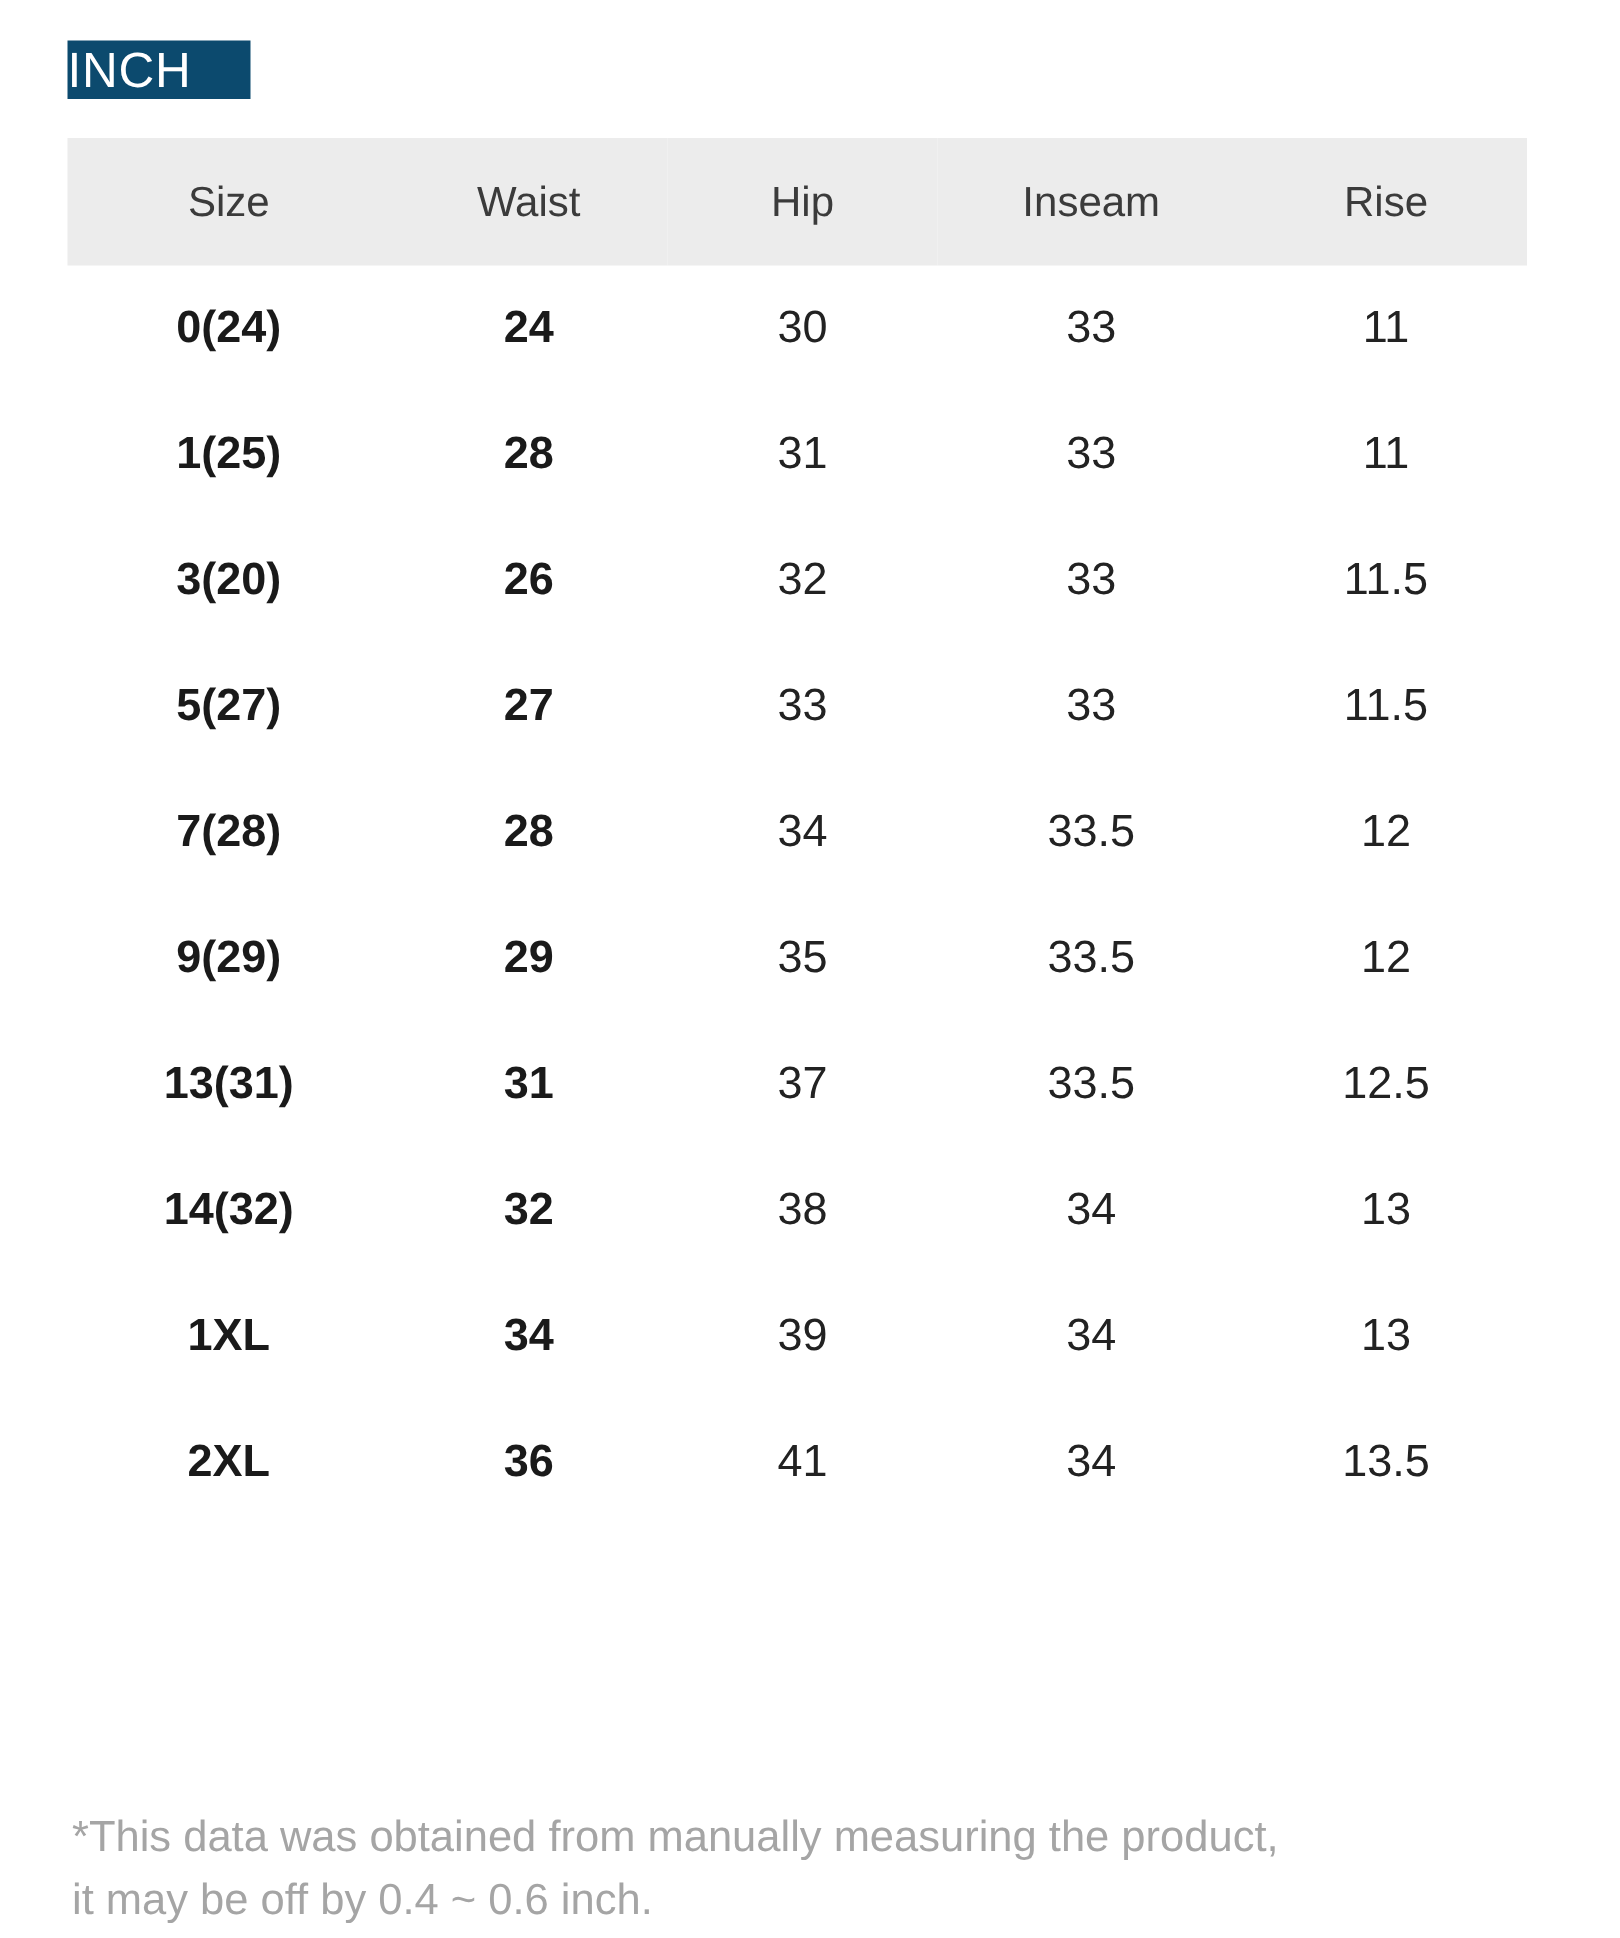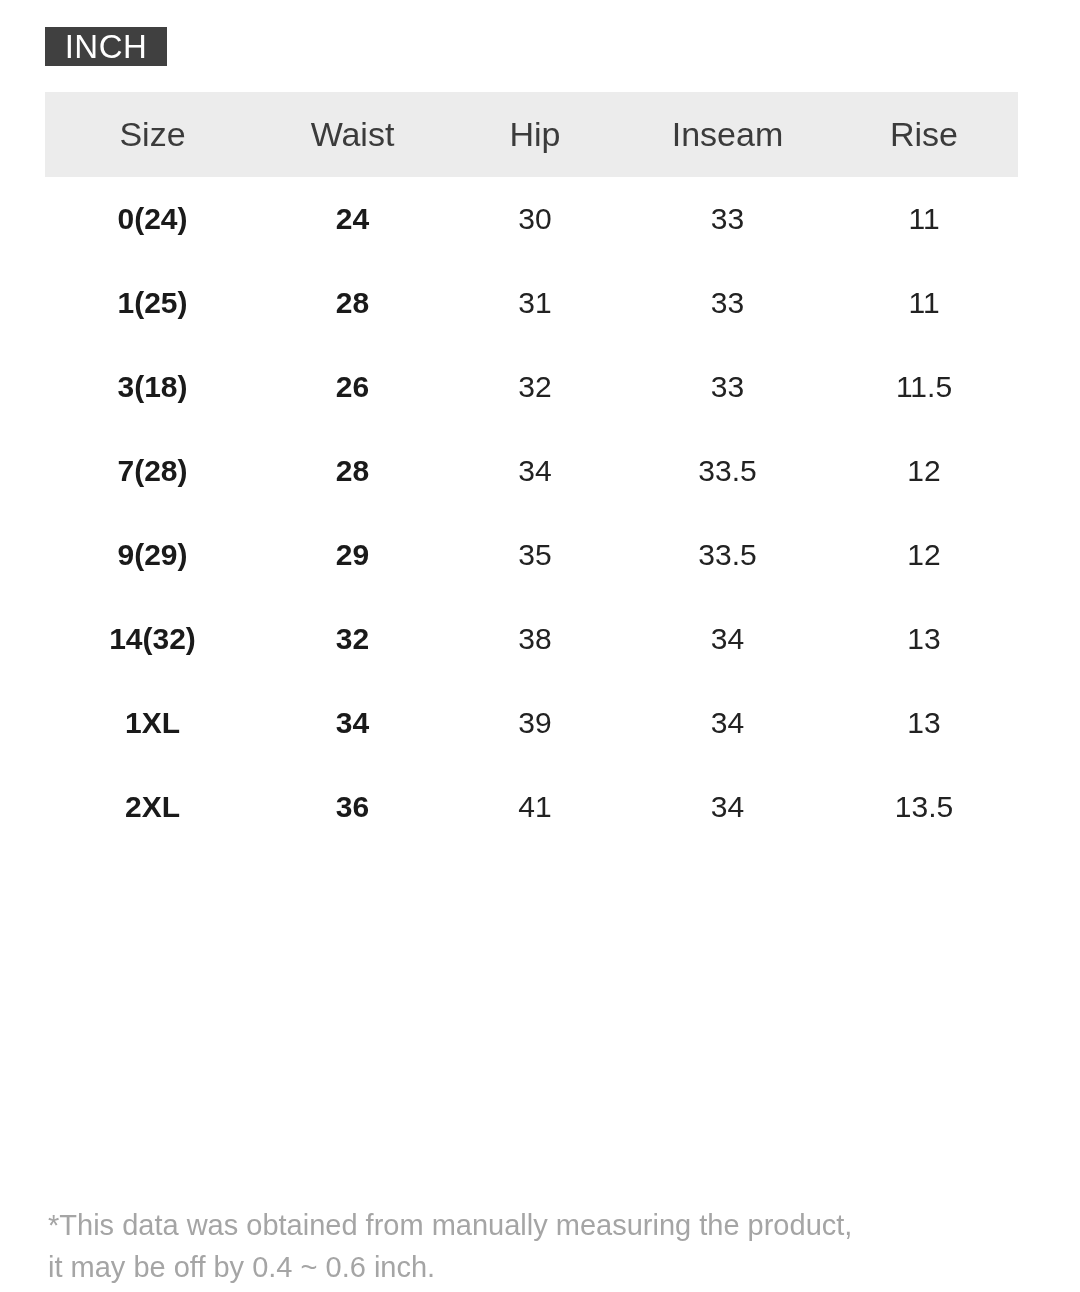--- a/index.html
+++ b/index.html
@@ -23,11 +23,11 @@
     top: 27px;
     width: 122px;
     height: 39px;
-    background: #404040;
+    background: #0c4a6e;
     color: #ffffff;
     font-size: 33px;
     line-height: 39px;
-    text-align: center;
+    text-align: left;
     letter-spacing: 0.5px;
     box-sizing: border-box;
   }

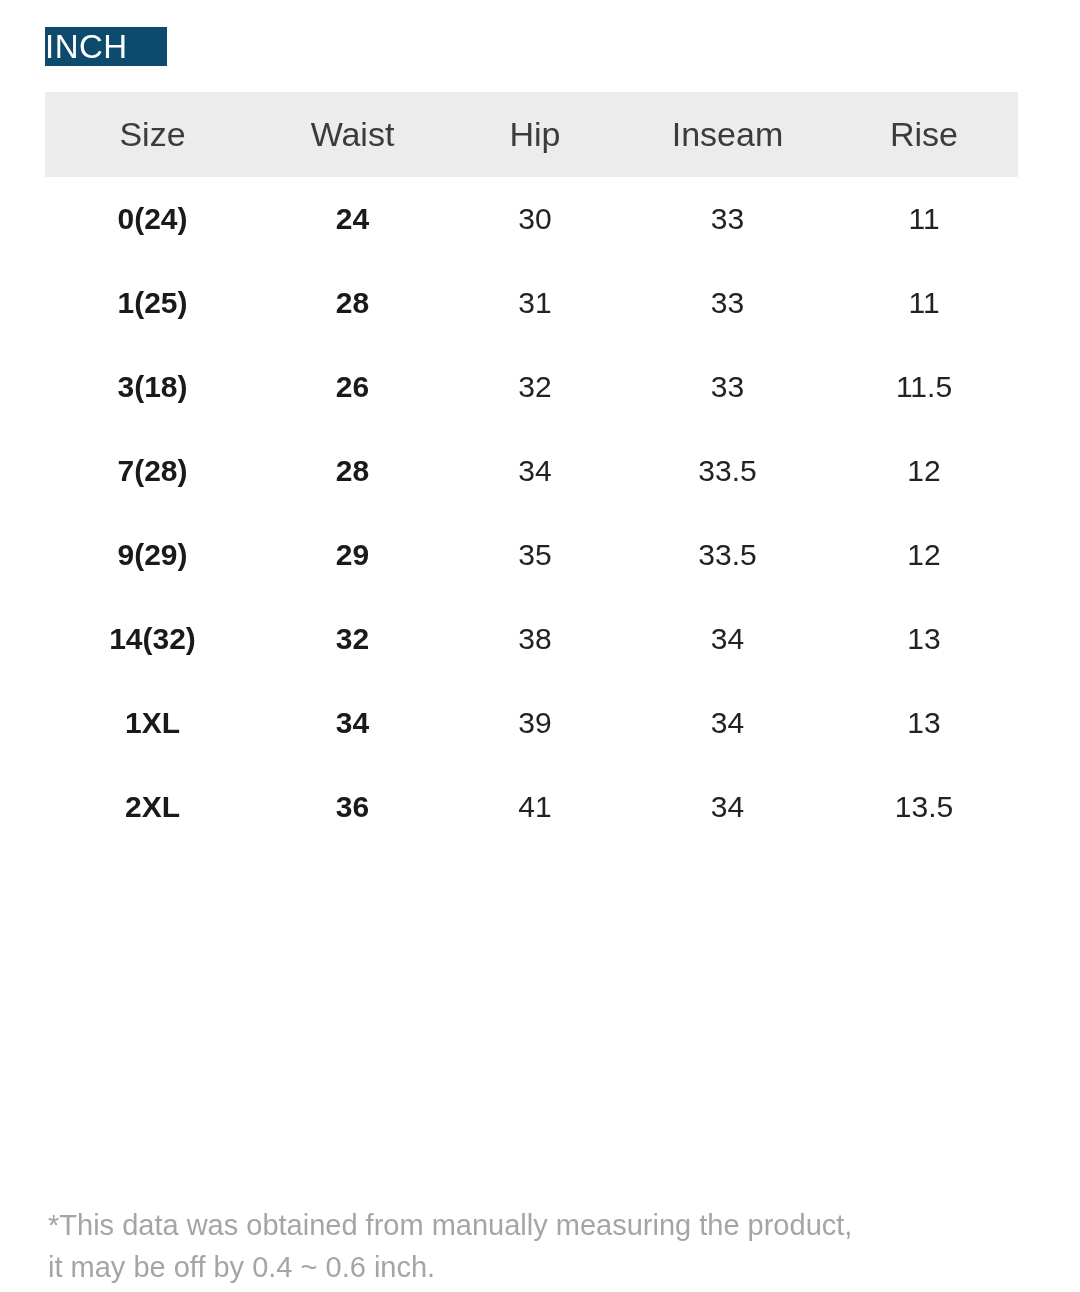--- a/index.html
+++ b/index.html
@@ -46,7 +46,7 @@
   }
   .size-table th {
     height: 85px;
-    font-size: 34px;
+    font-size: 28px;
     font-weight: normal;
     color: #3b3b3b;
     text-align: center;

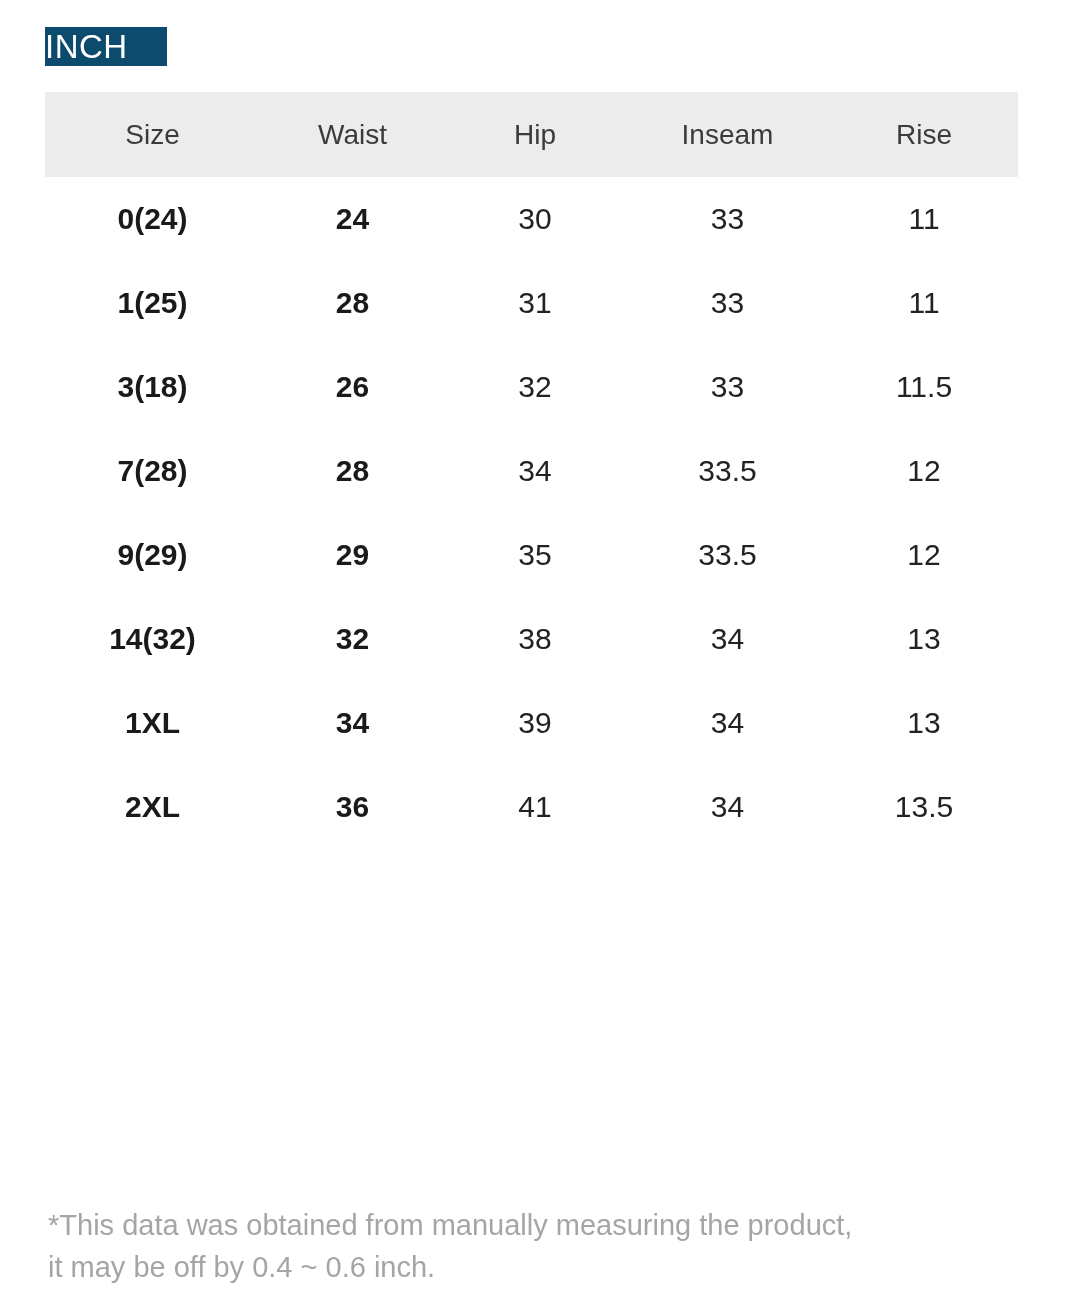--- a/index.html
+++ b/index.html
@@ -128,7 +128,7 @@
         <td class="col-rise">11</td>
       </tr>
       <tr>
-        <td class="col-size">3(18)</td>
+        <td class="col-size">3(20)</td>
         <td class="col-waist">26</td>
         <td class="col-hip">32</td>
         <td class="col-inseam">33</td>

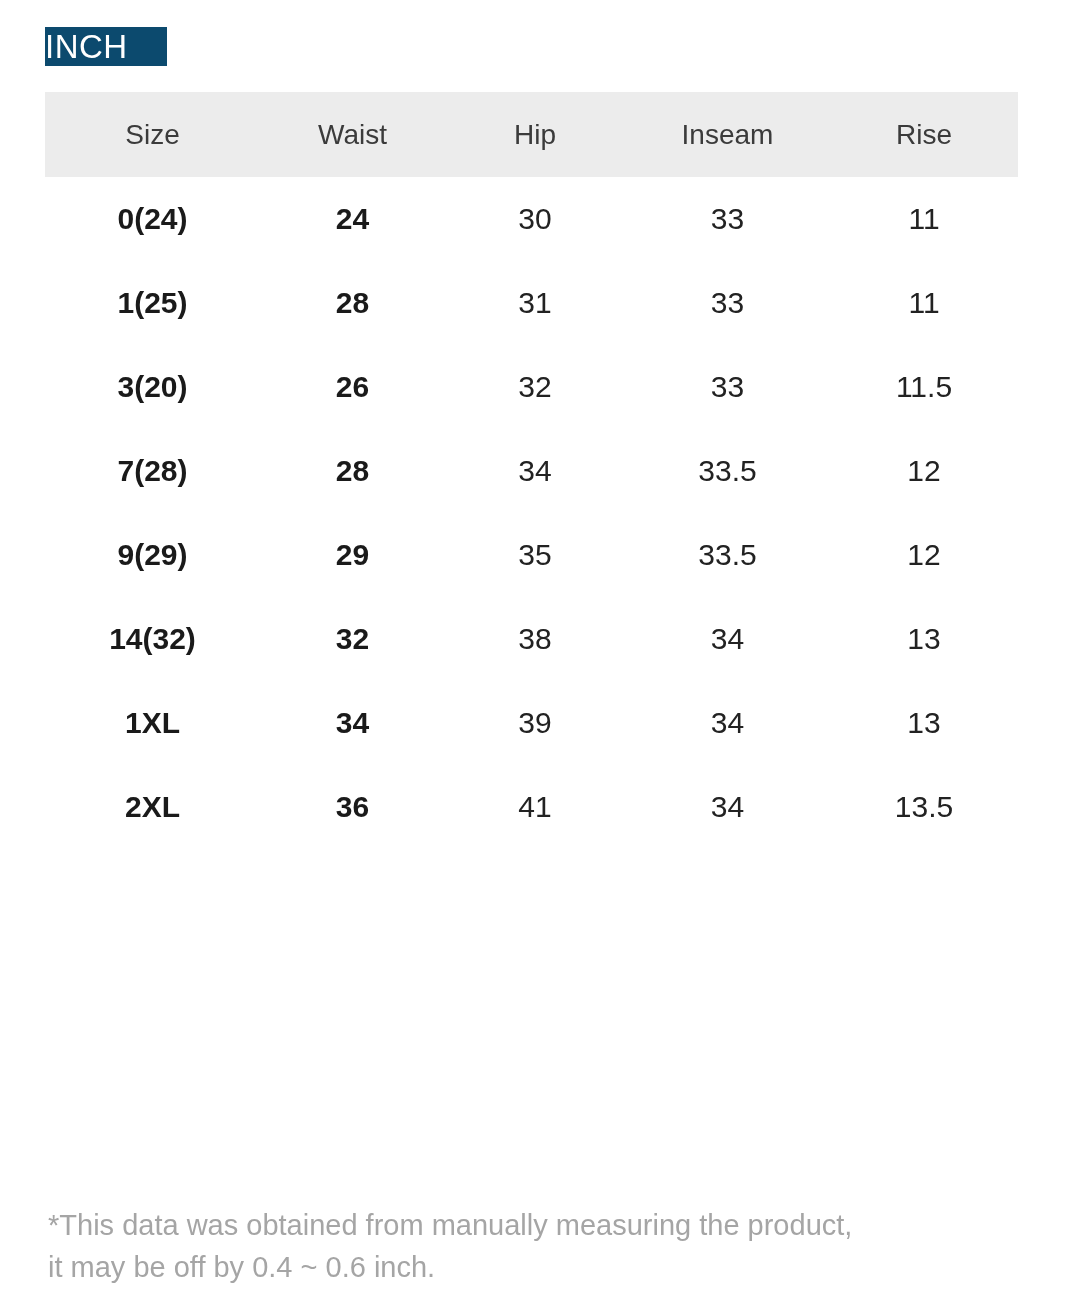--- a/index.html
+++ b/index.html
@@ -135,6 +135,13 @@
         <td class="col-rise">11.5</td>
       </tr>
       <tr>
+        <td class="col-size">5(27)</td>
+        <td class="col-waist">27</td>
+        <td class="col-hip">33</td>
+        <td class="col-inseam">33</td>
+        <td class="col-rise">11.5</td>
+      </tr>
+      <tr>
         <td class="col-size">7(28)</td>
         <td class="col-waist">28</td>
         <td class="col-hip">34</td>

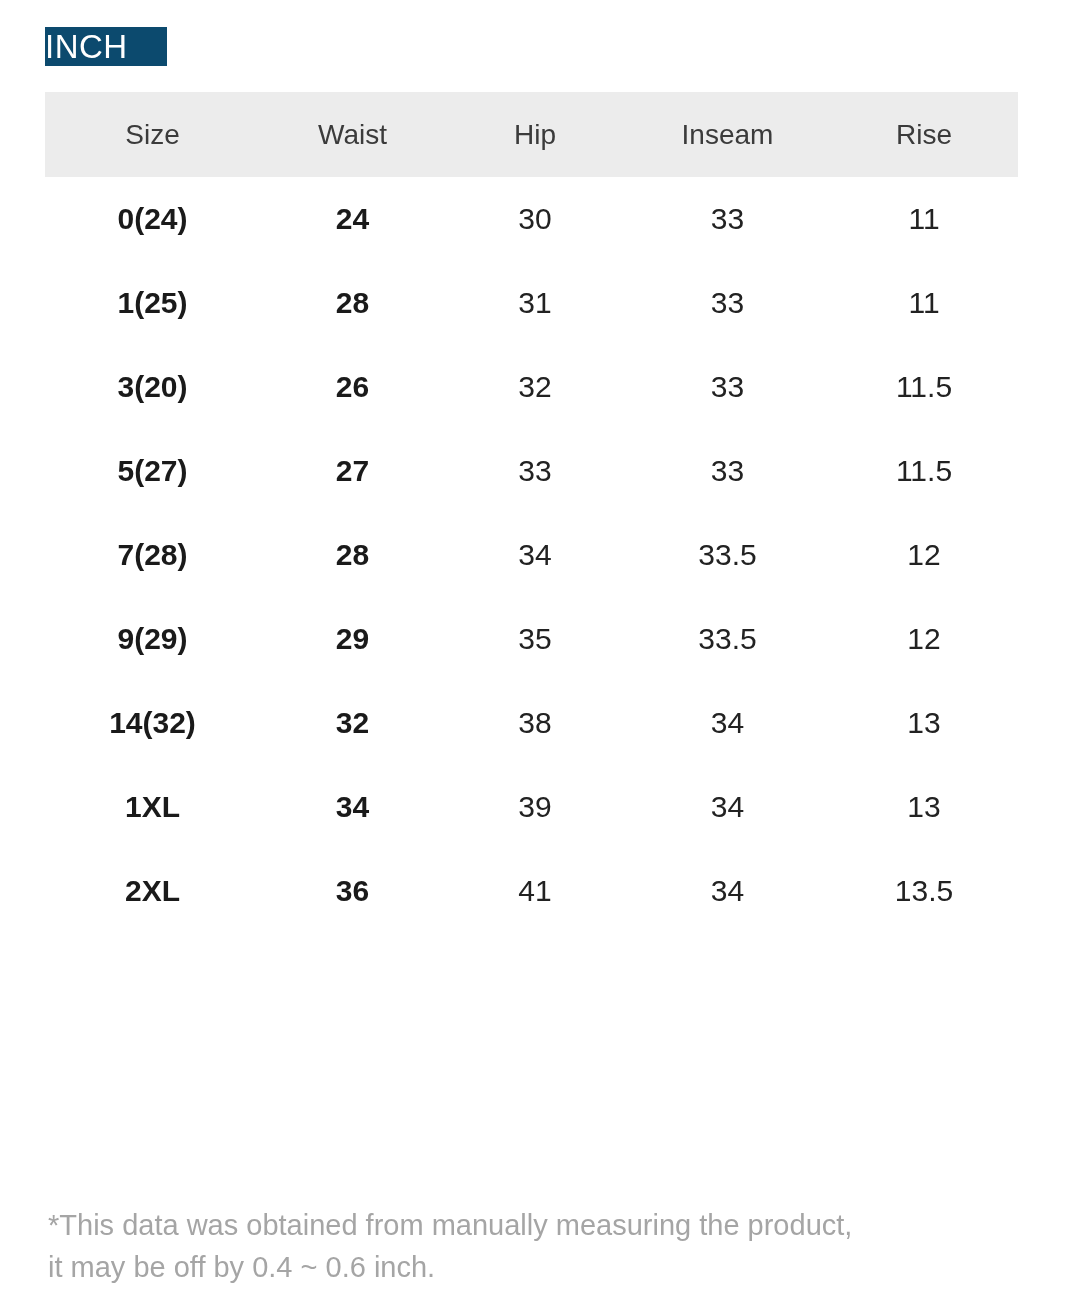--- a/index.html
+++ b/index.html
@@ -156,6 +156,13 @@
         <td class="col-rise">12</td>
       </tr>
       <tr>
+        <td class="col-size">13(31)</td>
+        <td class="col-waist">31</td>
+        <td class="col-hip">37</td>
+        <td class="col-inseam">33.5</td>
+        <td class="col-rise">12.5</td>
+      </tr>
+      <tr>
         <td class="col-size">14(32)</td>
         <td class="col-waist">32</td>
         <td class="col-hip">38</td>

